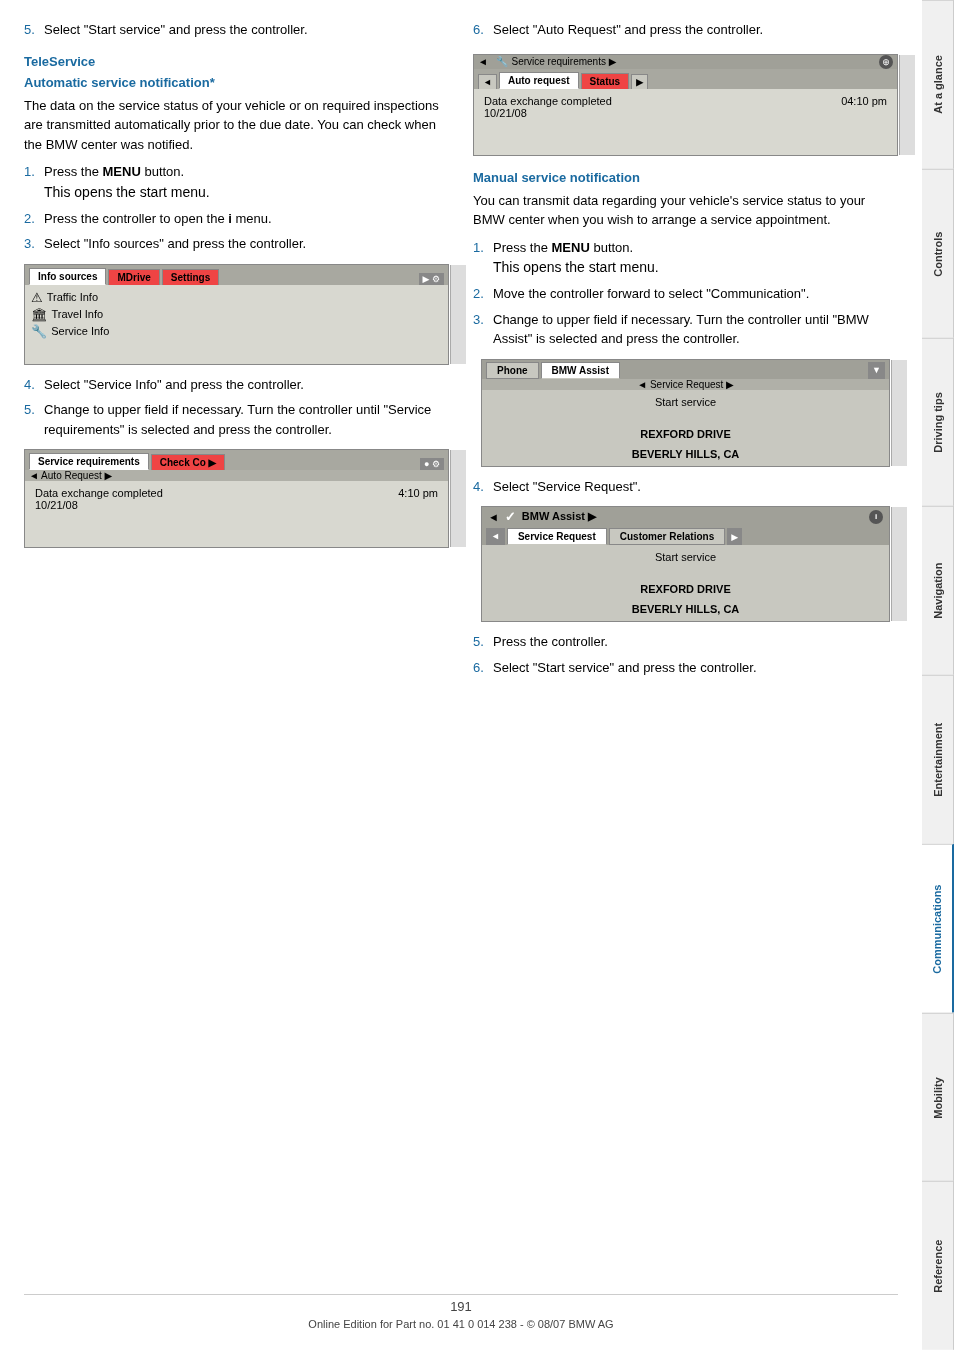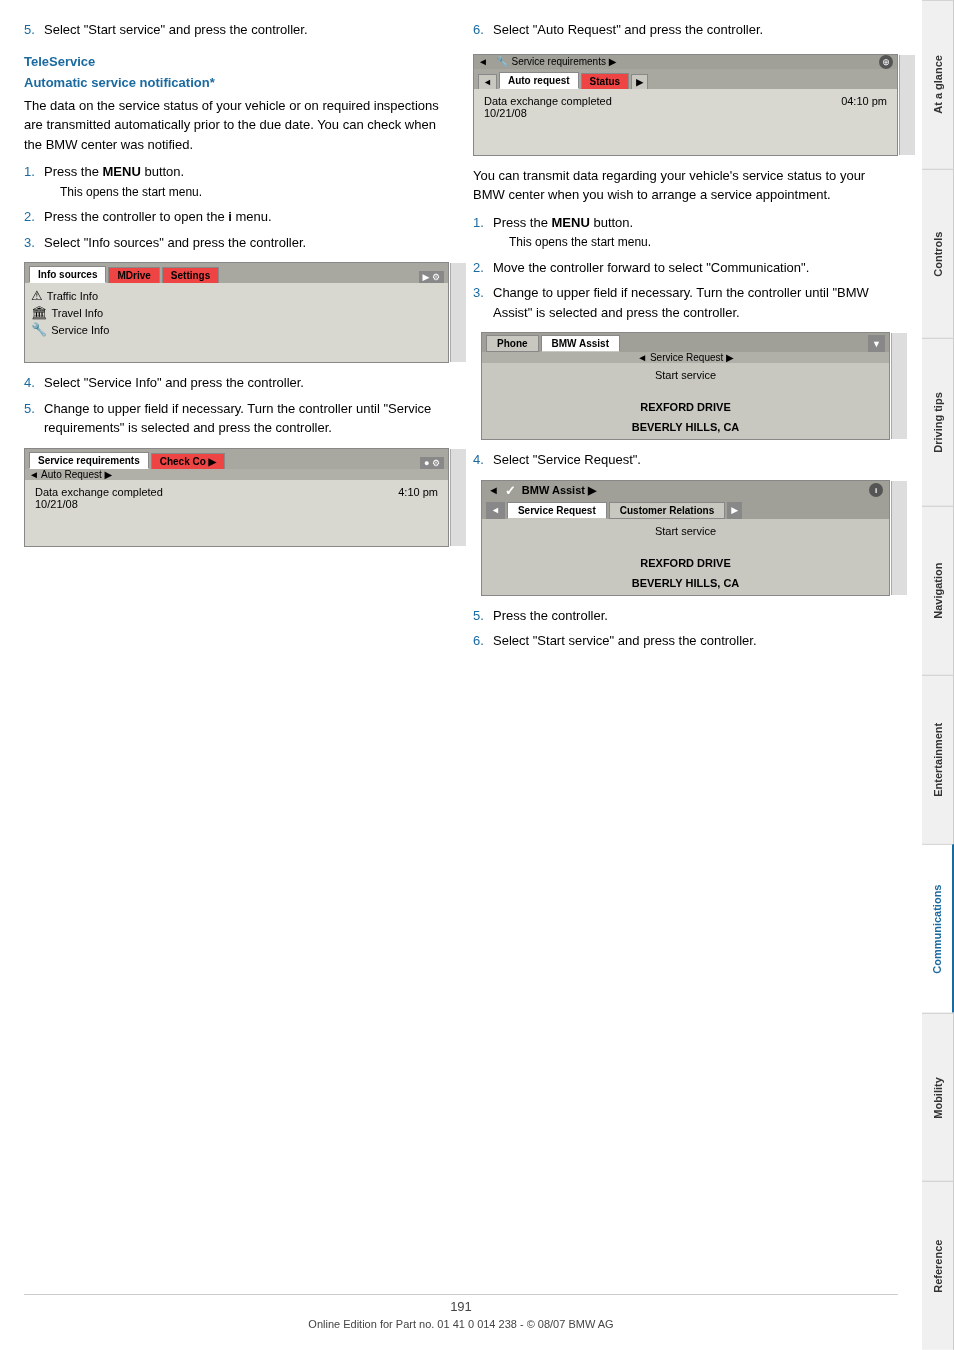--- a/index.html
+++ b/index.html
@@ -433,6 +433,7 @@
         <div class="screen-side-label"></div>
       </div>
 
+      <div class="section-title" style="margin-top:14px; color:#1a6aa0;">Manual service notification</div>
 
       <p>You can transmit data regarding your vehicle's service status to your BMW center when you wish to arrange a service appointment.</p>
 

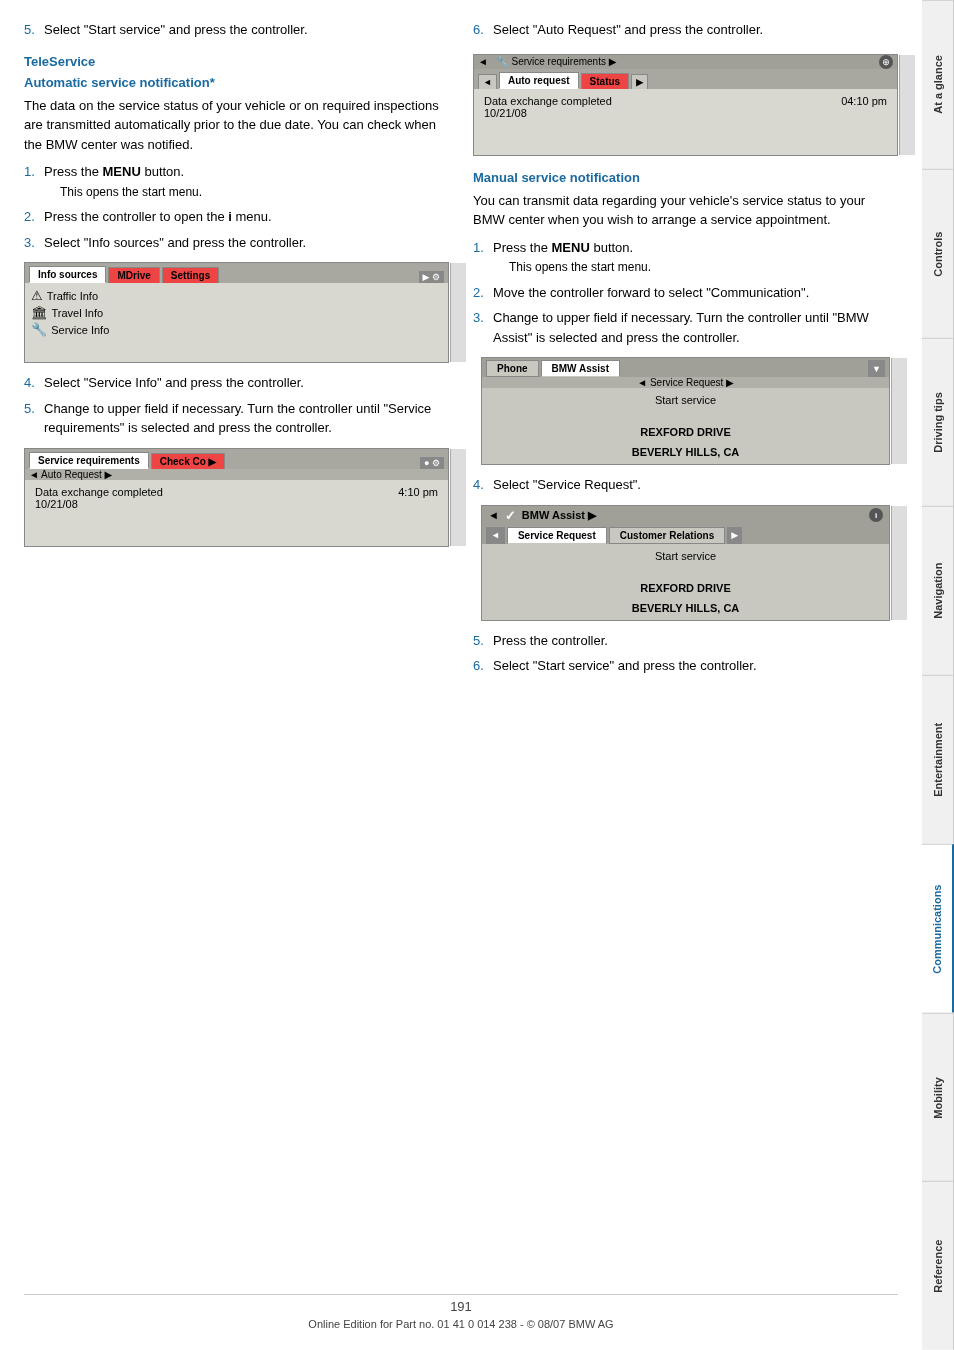--- a/index.html
+++ b/index.html
@@ -101,10 +101,9 @@
     }
 
     .sub-step {
-      margin-left: 16px;
       line-height: 1.5;
       margin-bottom: 2px;
-      font-size: 12px;
+      font-size: 14px;
     }
 
     .section-title {

